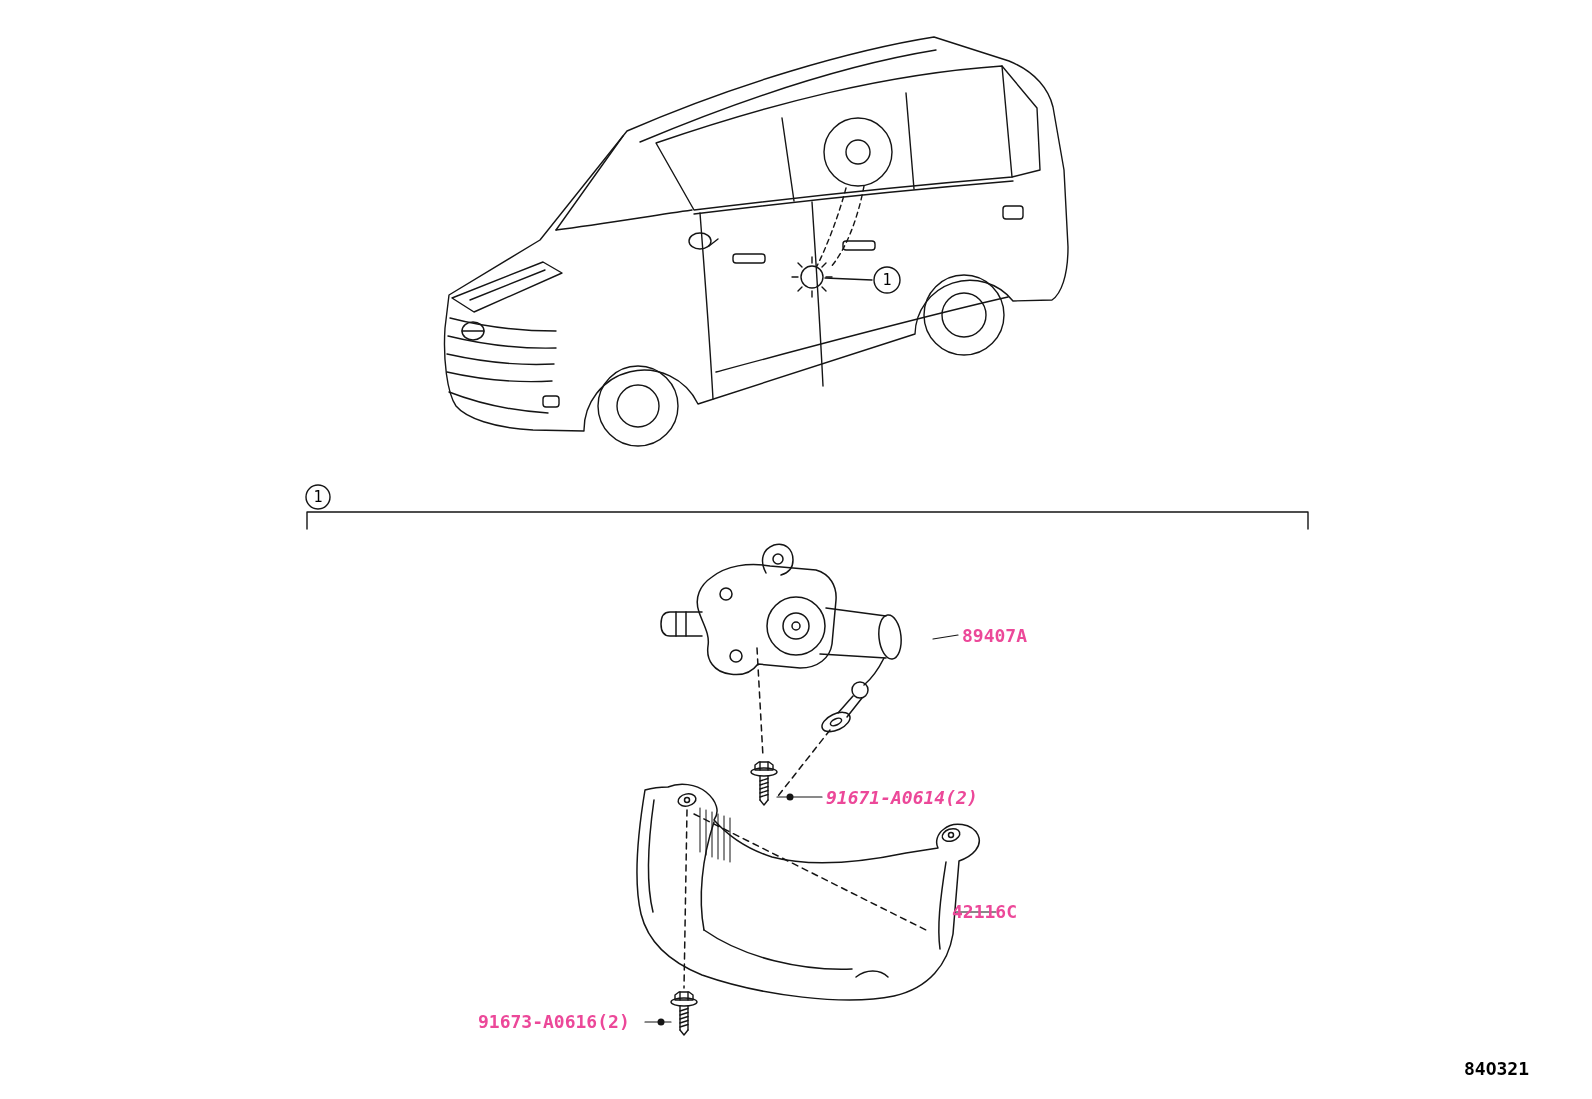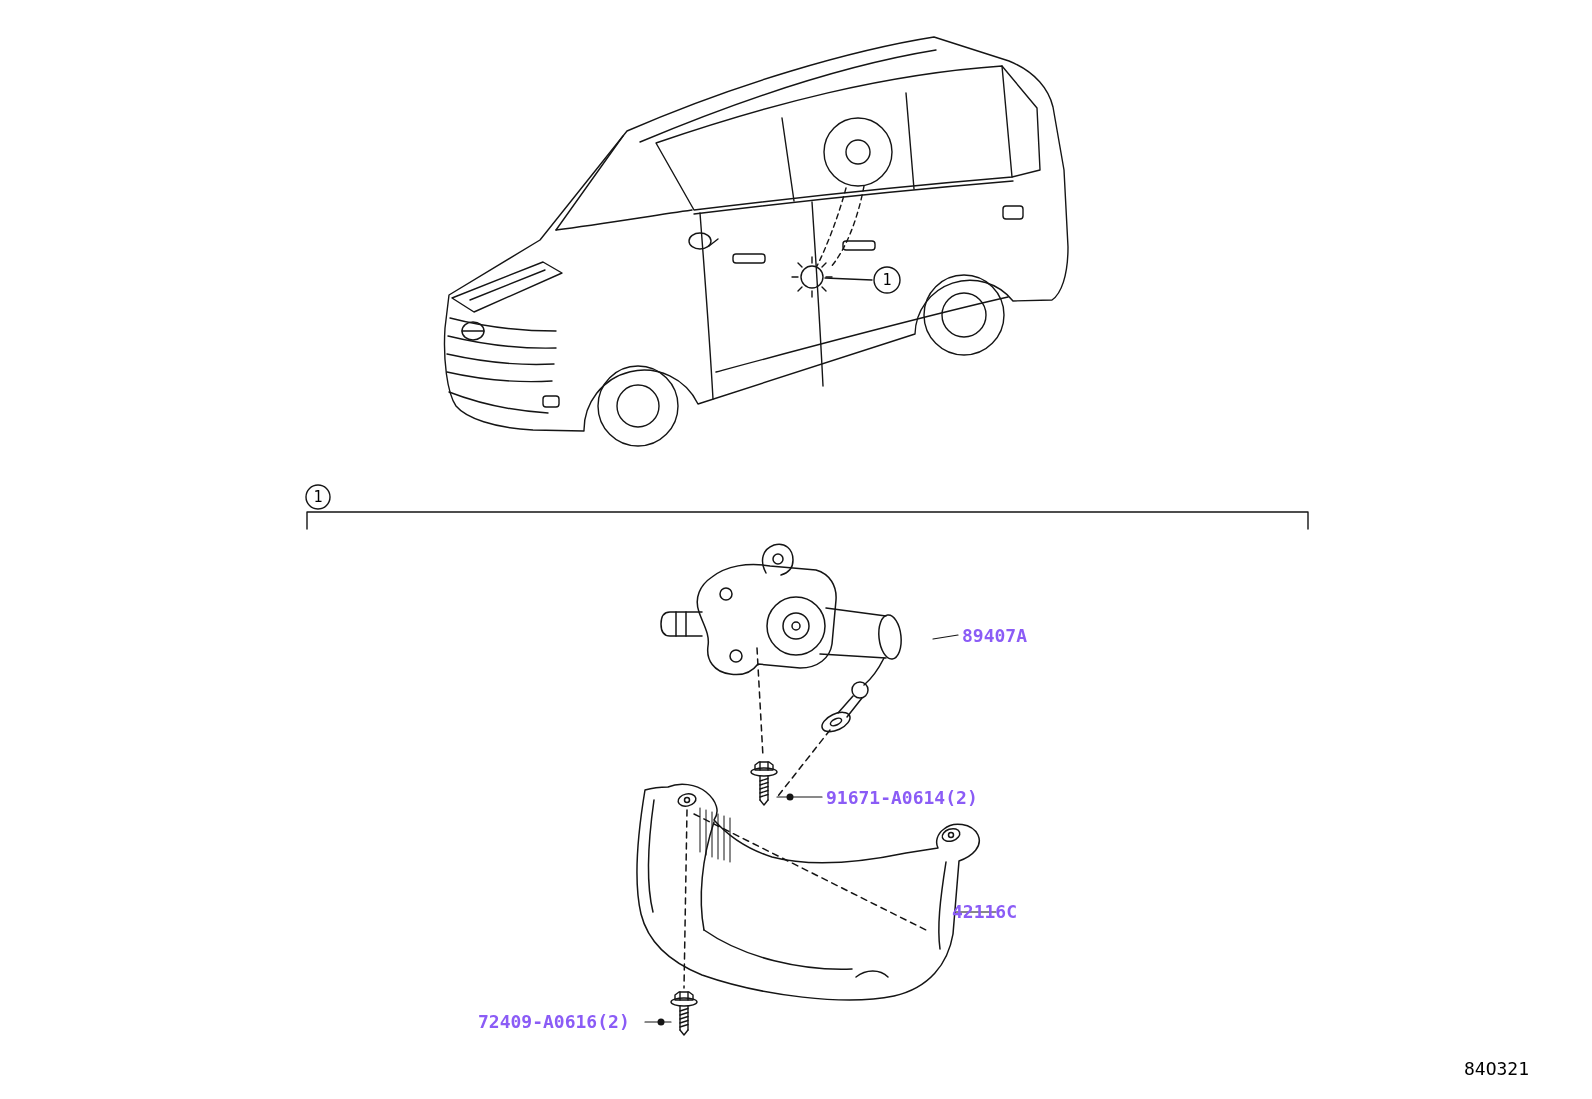--- a/index.html
+++ b/index.html
@@ -17,7 +17,7 @@
     position: absolute;
     font-size: 18px;
     font-weight: 700;
-    color: #8b5cf6;
+    color: #ec4899;
     white-space: nowrap;
     letter-spacing: 0;
   }

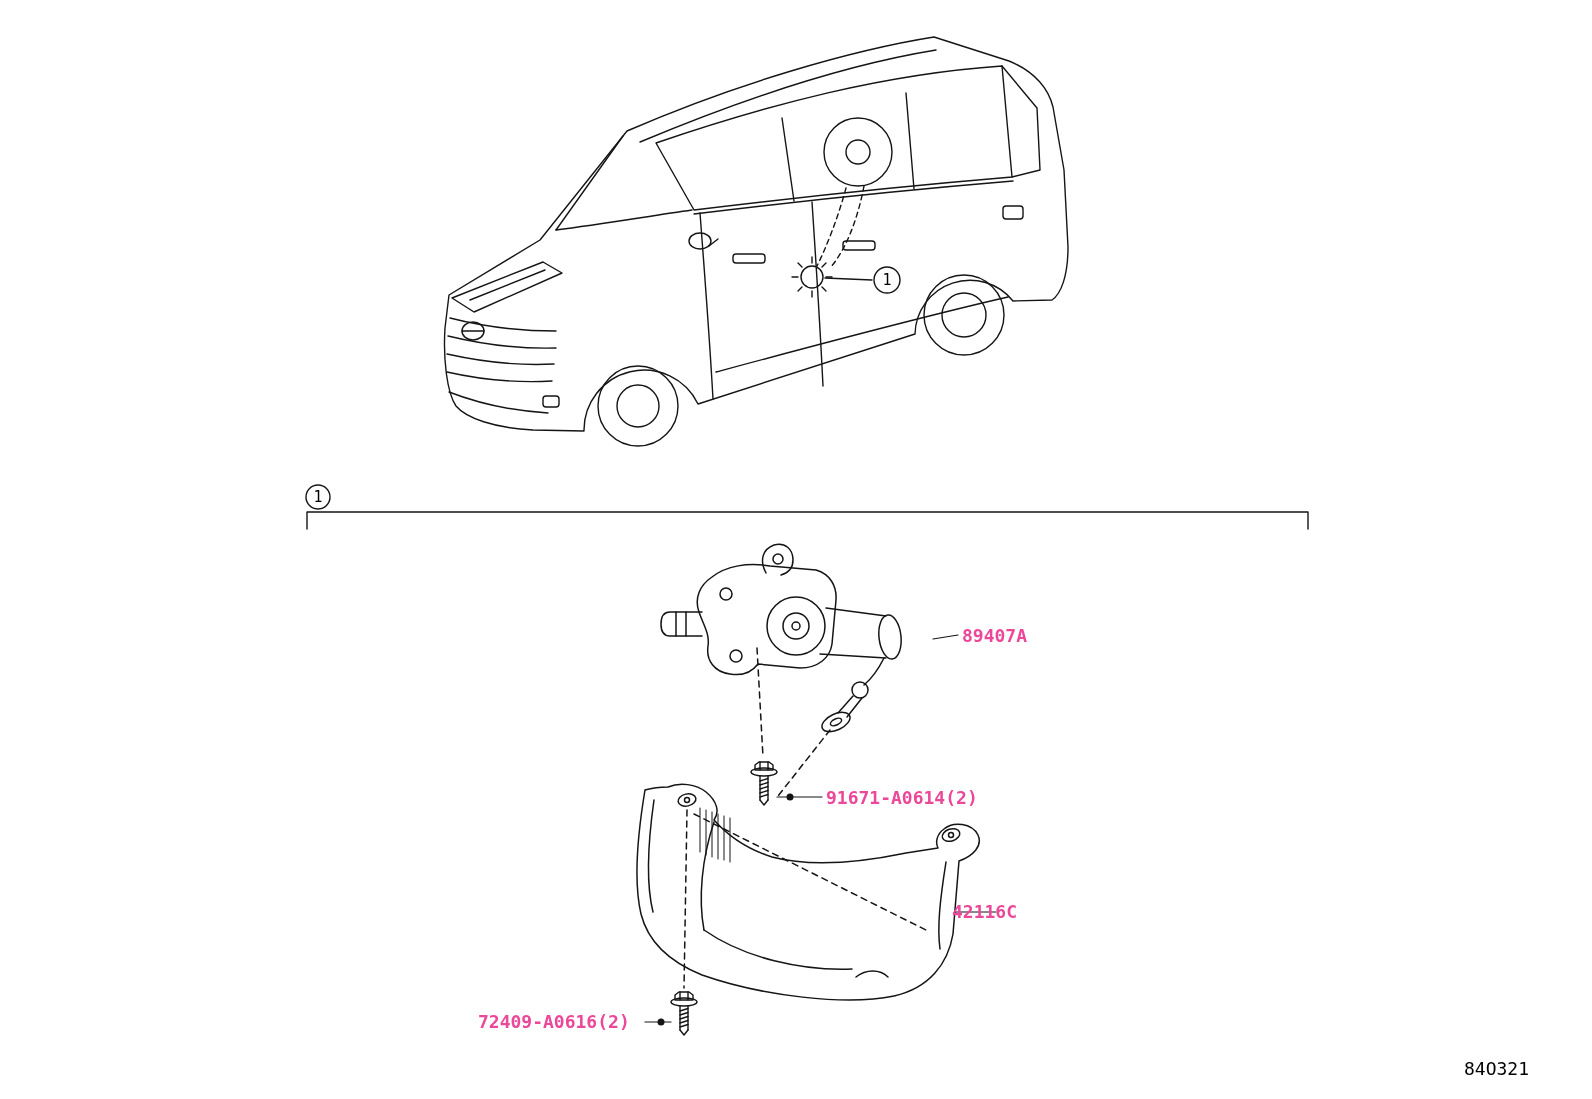--- a/index.html
+++ b/index.html
@@ -209,7 +209,7 @@
   </svg>
 
   <div class="part-label" style="left:962px;  top:625px;">89407A</div>
-  <div class="part-label" style="left:826px;  top:787px;">91671-A0614(2)</div>
+  <div class="part-label" style="left:826px;  top:787px;font-style:italic;">91671-A0614(2)</div>
   <div class="part-label" style="left:952px; top:901px;">42116C</div>
   <div class="part-label" style="left:478px;  top:1011px;">72409-A0616(2)</div>
 

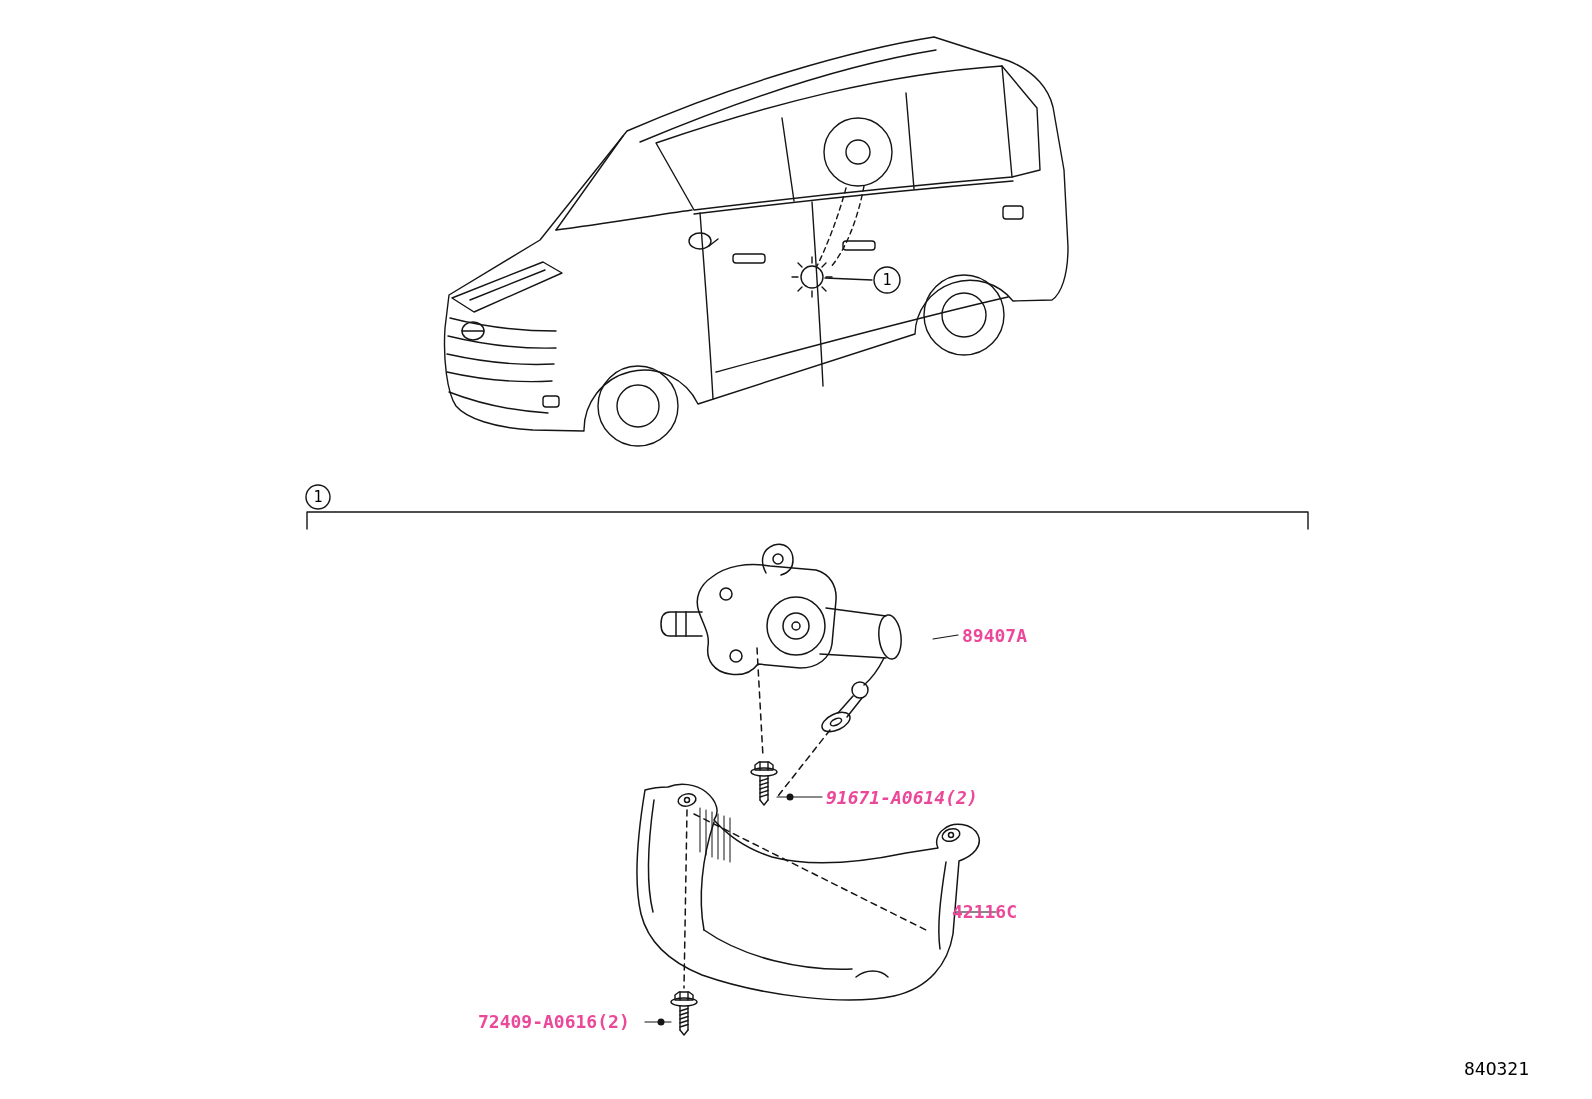--- a/index.html
+++ b/index.html
@@ -211,7 +211,7 @@
   <div class="part-label" style="left:962px;  top:625px;">89407A</div>
   <div class="part-label" style="left:826px;  top:787px;font-style:italic;">91671-A0614(2)</div>
   <div class="part-label" style="left:952px; top:901px;">42116C</div>
-  <div class="part-label" style="left:478px;  top:1011px;">72409-A0616(2)</div>
+  <div class="part-label" style="left:478px;  top:1011px;">91673-A0616(2)</div>
 
   <div class="fig-code" style="left:1464px; top:1058px;">84O321</div>
 

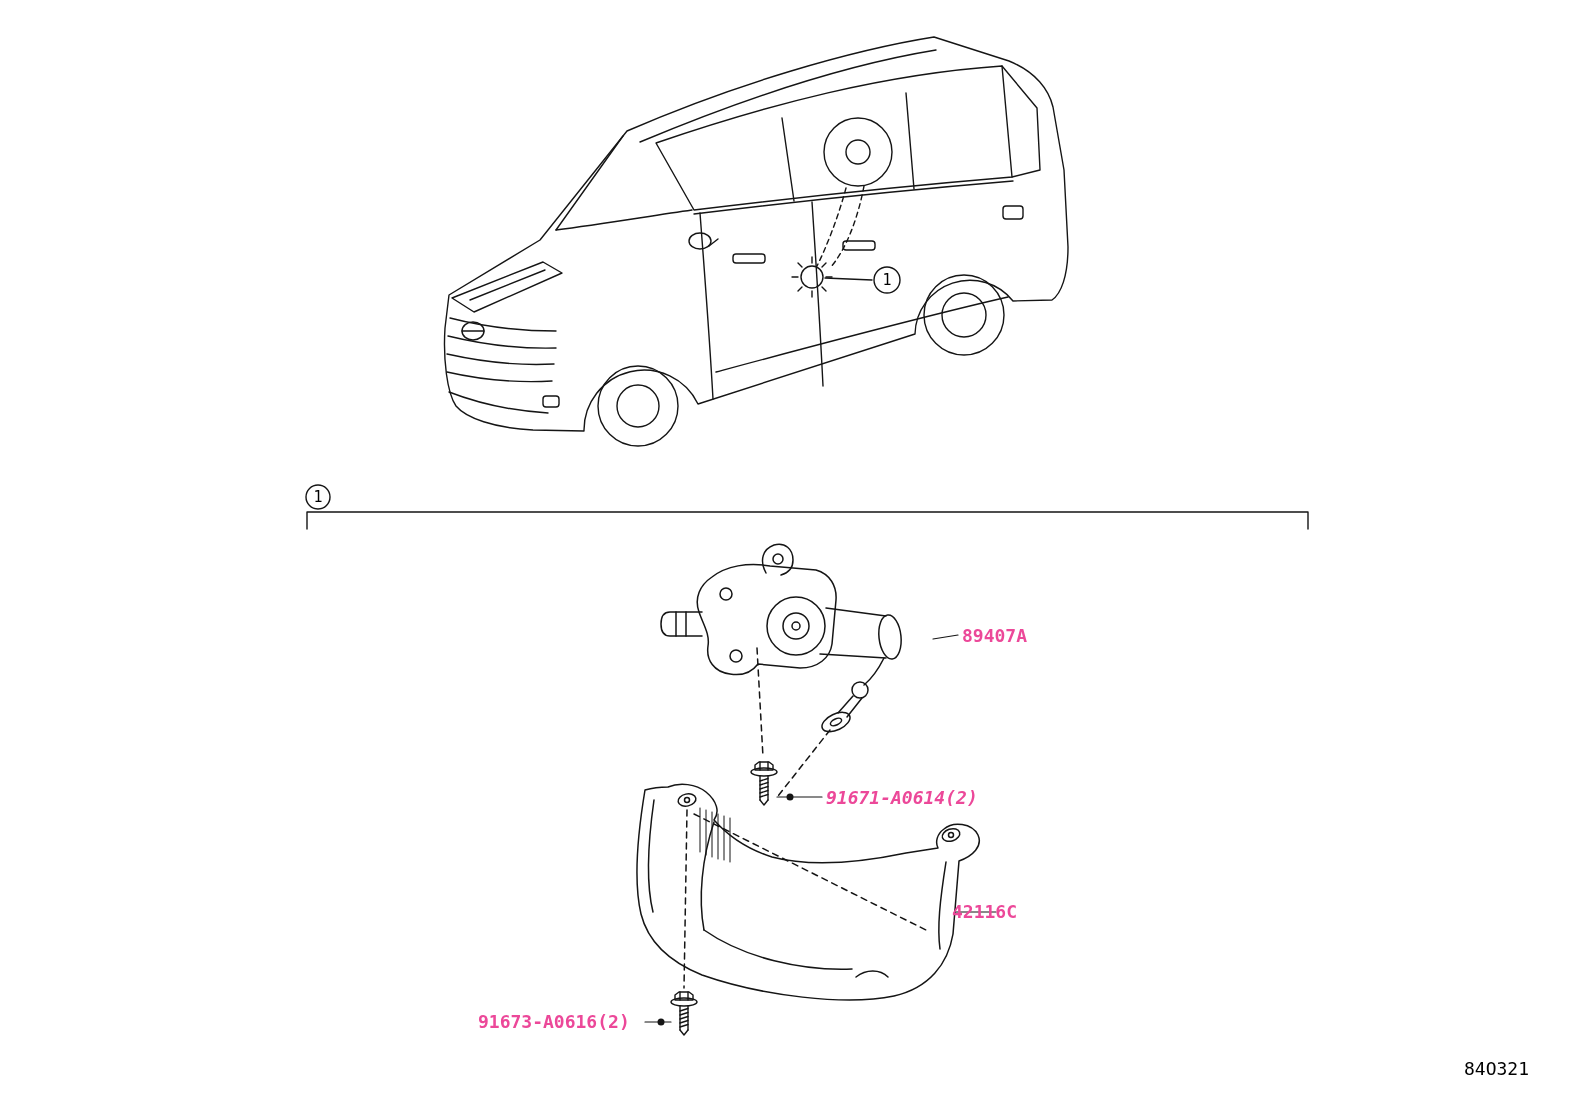--- a/index.html
+++ b/index.html
@@ -213,7 +213,7 @@
   <div class="part-label" style="left:952px; top:901px;">42116C</div>
   <div class="part-label" style="left:478px;  top:1011px;">91673-A0616(2)</div>
 
-  <div class="fig-code" style="left:1464px; top:1058px;">84O321</div>
+  <div class="fig-code" style="left:1464px; top:1058px;font-weight:bold;">84O321</div>
 
 </div>
 

